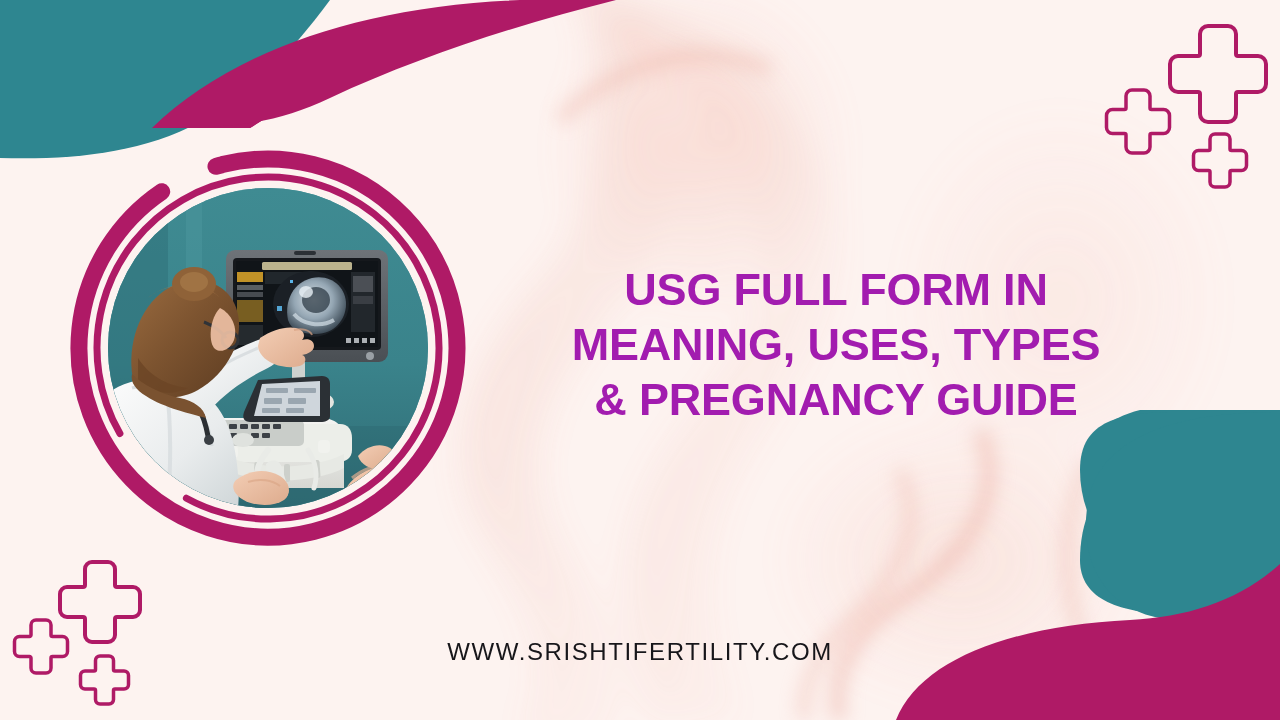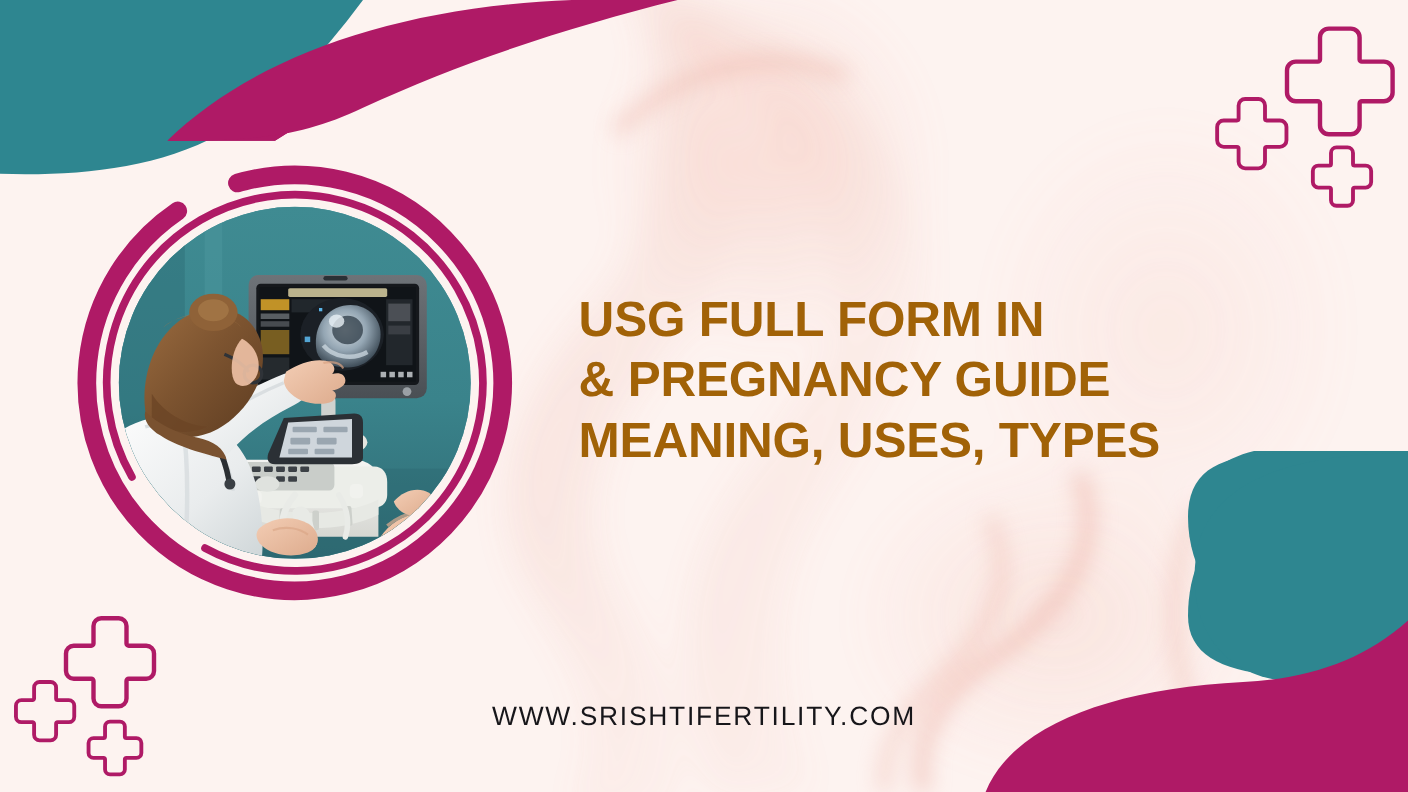--- a/index.html
+++ b/index.html
@@ -65,8 +65,9 @@
     font-size: 45px;
     line-height: 55px;
     letter-spacing: -0.2px;
-    color: #a16207;
+    color: #a21caf;
     text-transform: uppercase;
+    text-align: center;
   }
   #headline .hl-line {
     display: block;

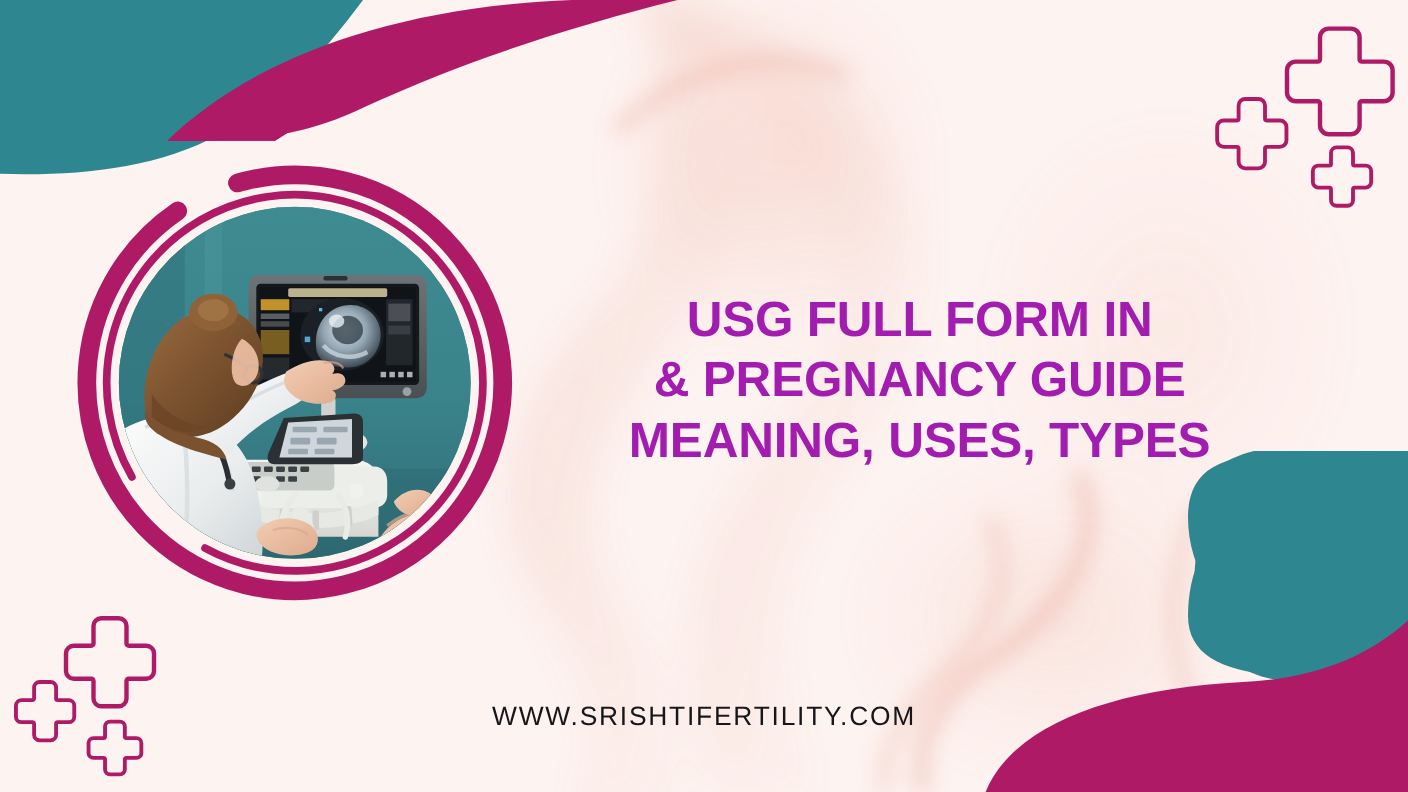--- a/index.html
+++ b/index.html
@@ -383,8 +383,8 @@
 
   <h1 id="headline">
     <span class="hl-line">USG Full Form in</span>
+    <span class="hl-line">Meaning, Uses, Types</span>
     <span class="hl-line">&amp; Pregnancy Guide</span>
-    <span class="hl-line">Meaning, Uses, Types</span>
   </h1>
 
   <div id="website-url">www.srishtifertility.com</div>

